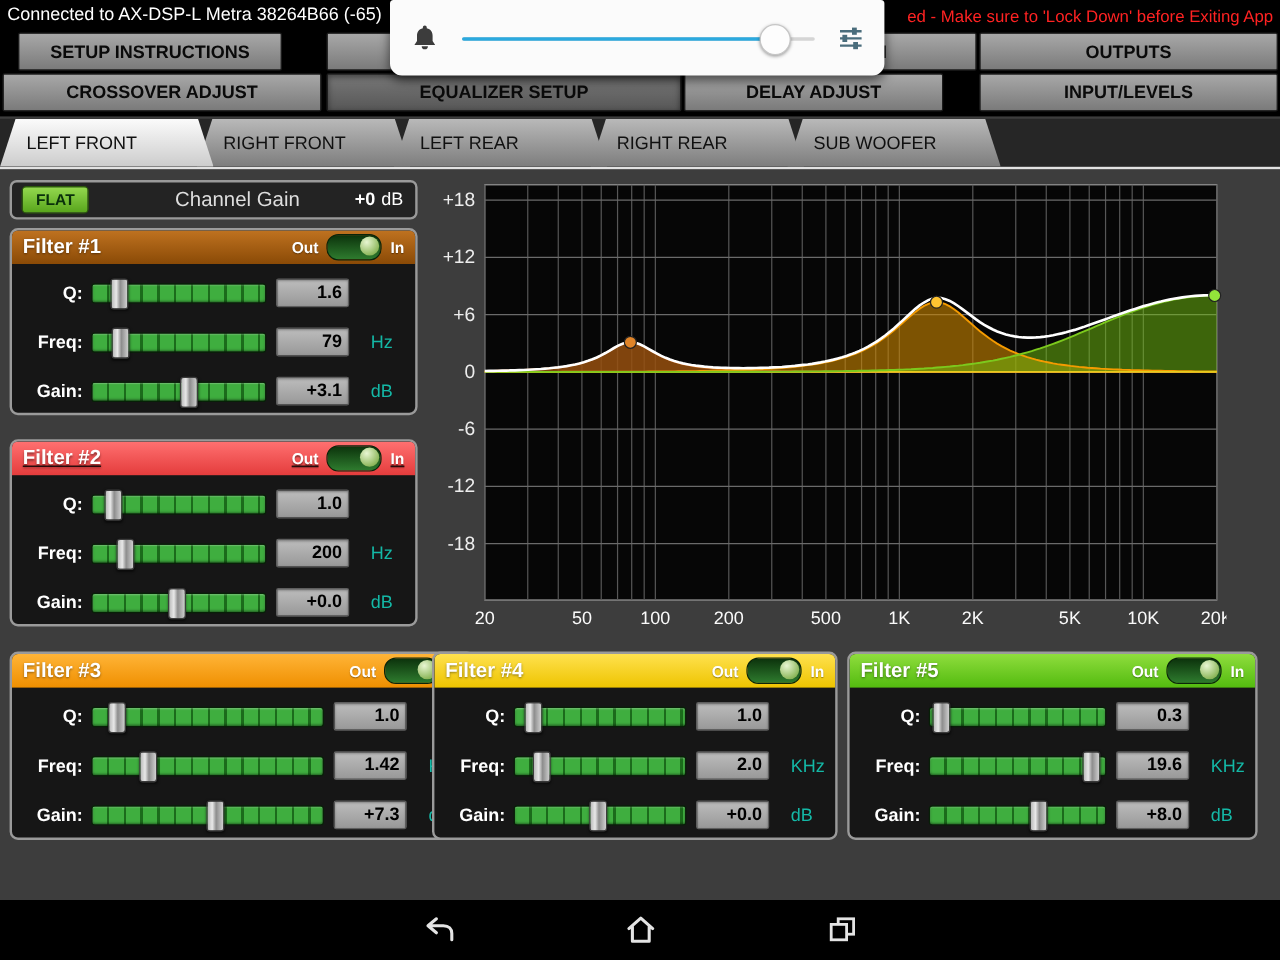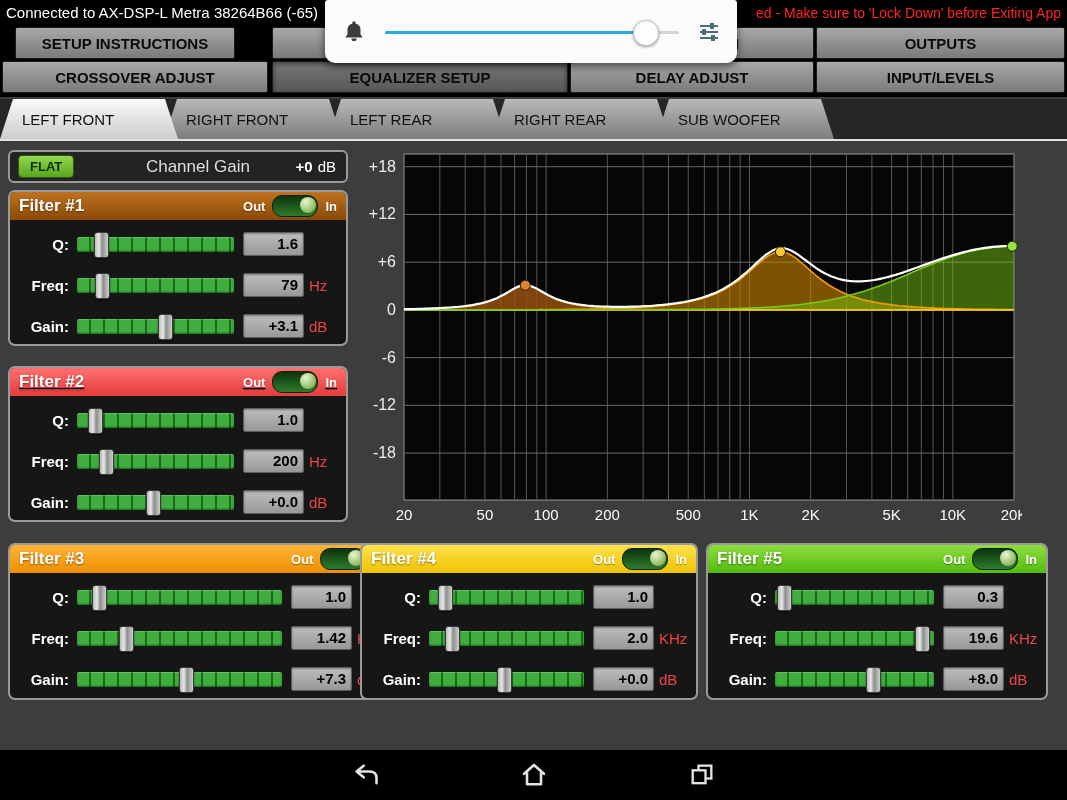--- a/index.html
+++ b/index.html
@@ -101,7 +101,7 @@
     <div class="mbtn" style="left:816px;top:2px;width:249px">OUTPUTS</div>
     <div class="mbtn" style="left:2px;top:36px;width:266px">CROSSOVER ADJUST</div>
     <div class="mbtn sel" style="left:272px;top:36px;width:296px">EQUALIZER SETUP</div>
-    <div class="mbtn" style="left:570px;top:36px;width:244px">DELAY ADJUST</div>
+    <div class="mbtn" style="left:570px;top:36px;width:216px">DELAY ADJUST</div>
     <div class="mbtn" style="left:816px;top:36px;width:249px">INPUT/LEVELS</div>
   </div>
 

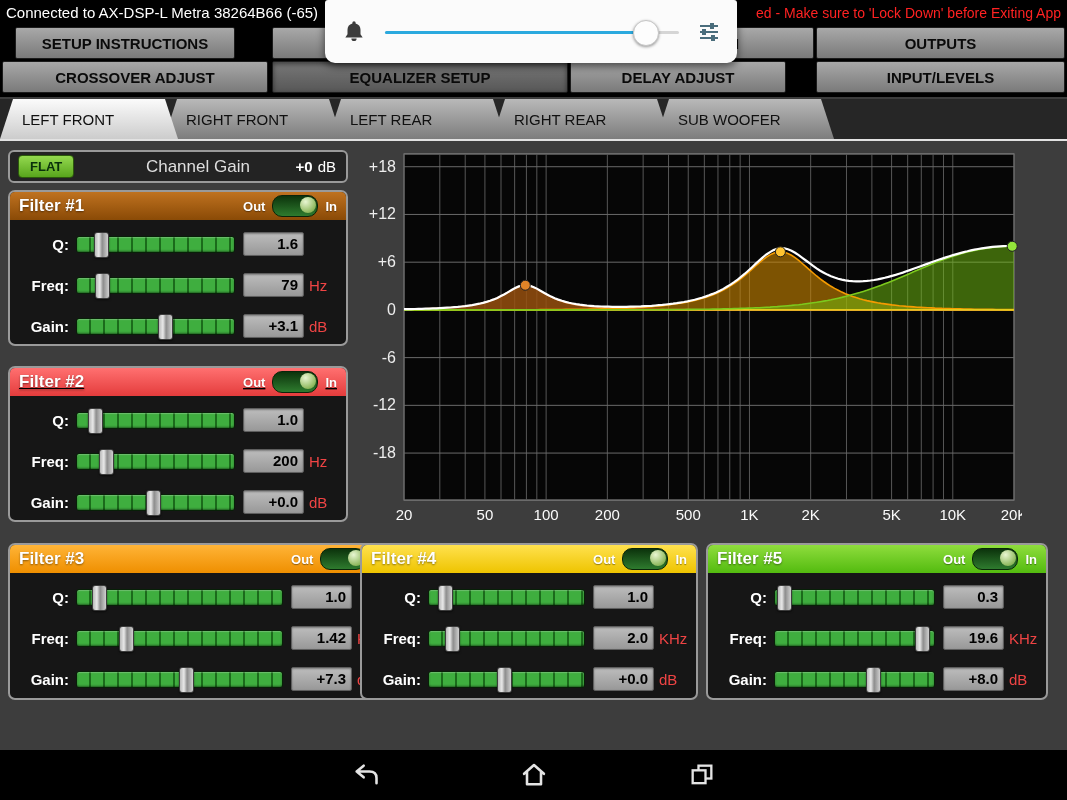--- a/index.html
+++ b/index.html
@@ -64,7 +64,7 @@
         background:linear-gradient(#bdbdbd,#989898);border:1px solid #5e5e5e;border-radius:2px;
         text-align:right;color:#000;font-weight:700;font-size:15px;margin-left:8px;
         box-shadow:inset 0 1px 2px rgba(0,0,0,.35);}
-  .unit{display:inline-block;width:30px;margin-left:5px;color:#ef4444;font-size:15px;}
+  .unit{display:inline-block;width:30px;margin-left:18px;color:#14b8a6;font-size:15px;}
 
   
   .graph{position:absolute;left:358px;top:150px;width:664px;height:377px;}

